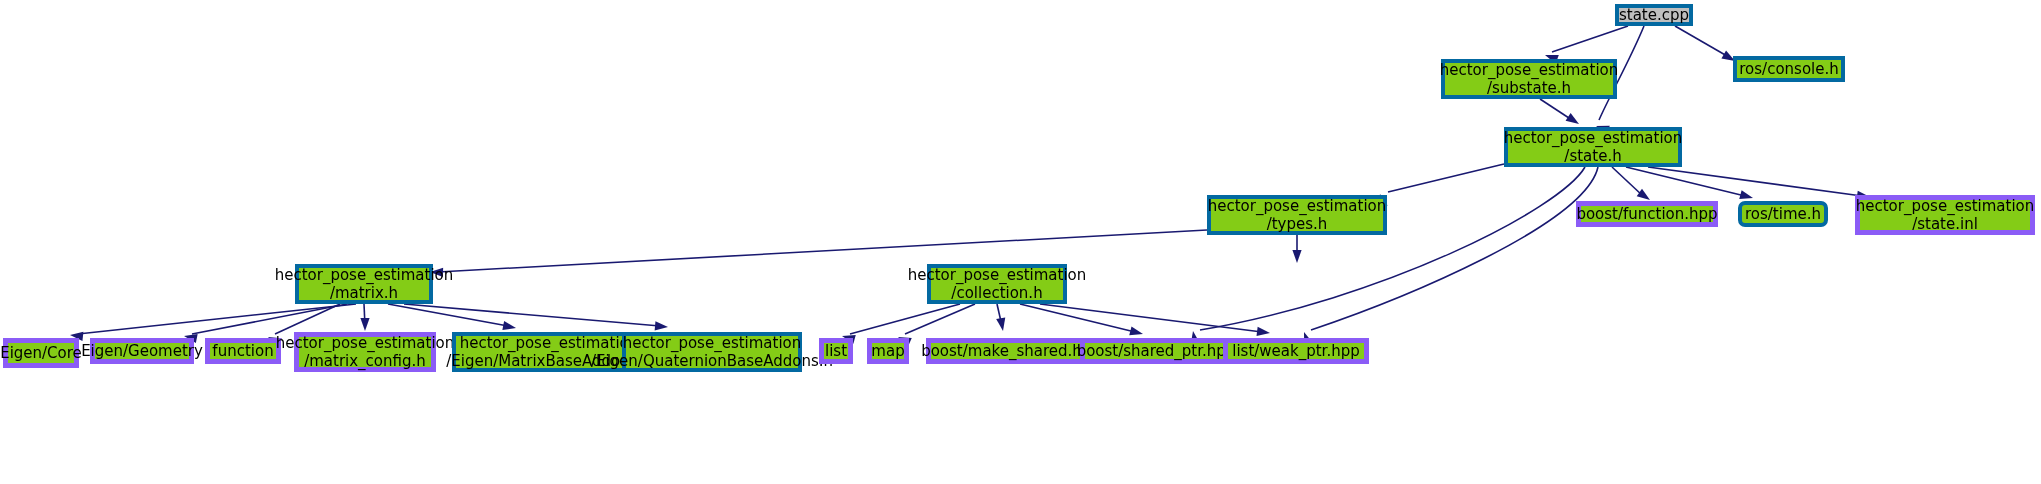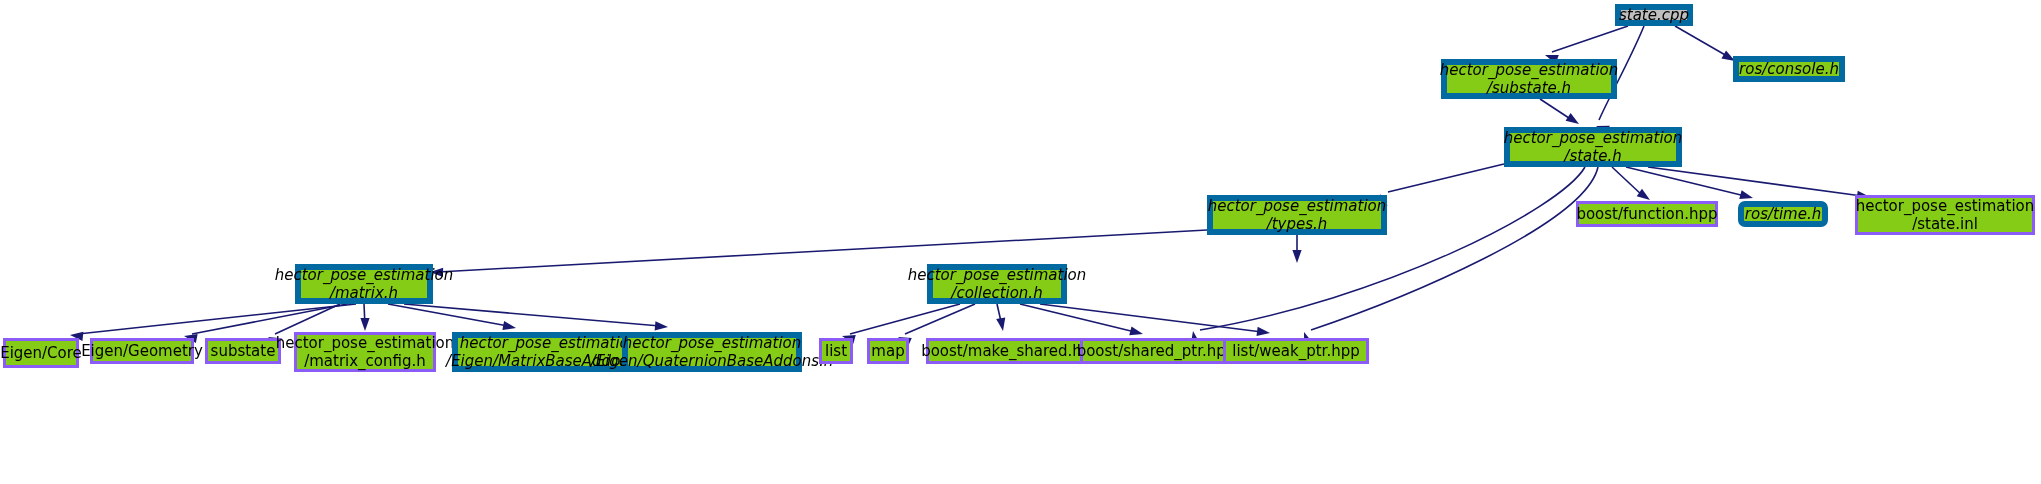--- a/index.html
+++ b/index.html
@@ -40,8 +40,7 @@
     letter-spacing: 0px;
   }
   .node.b-dark {
-    border: 6px solid #0369a1;
-    font-style: italic;
+    border: 4px solid #0369a1;
   }
   .node.b-light {
     border: 3px solid #8b5cf6;

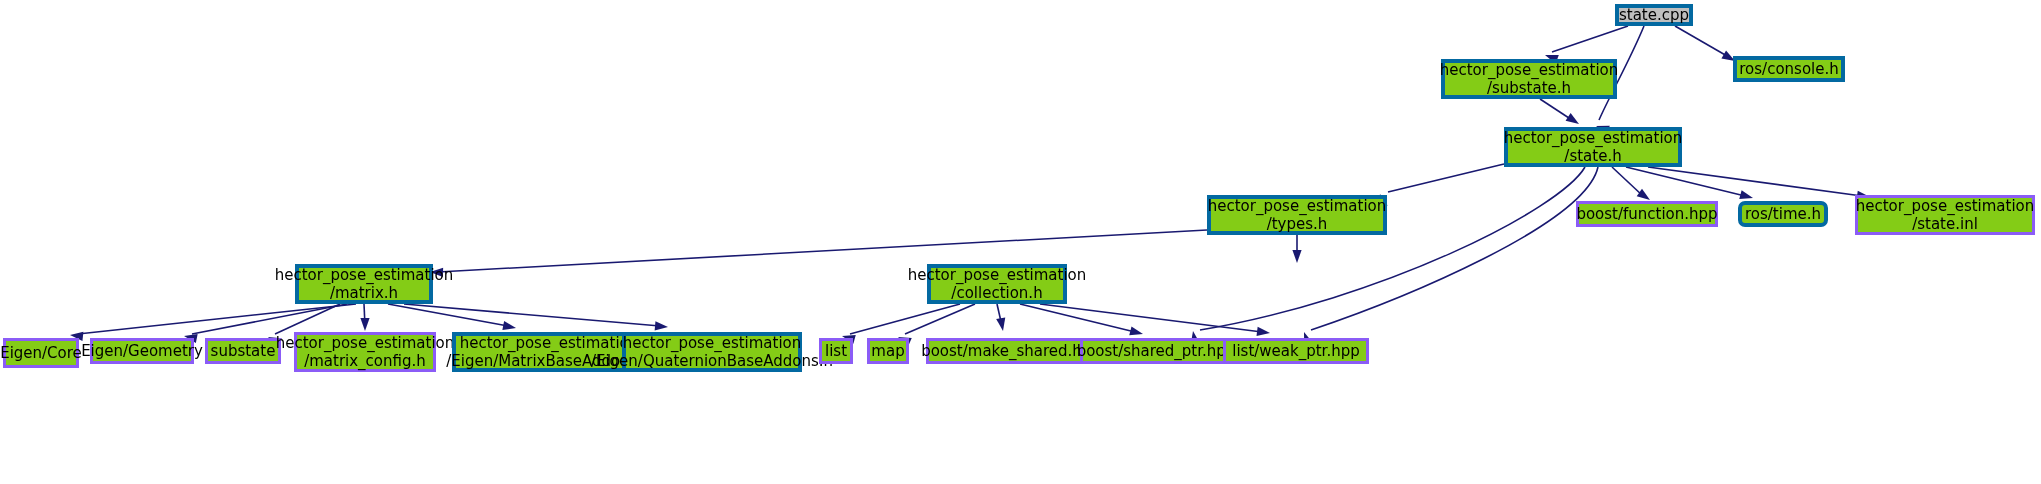--- a/index.html
+++ b/index.html
@@ -43,7 +43,7 @@
     border: 4px solid #0369a1;
   }
   .node.b-light {
-    border: 3px solid #8b5cf6;
+    border: 5px solid #8b5cf6;
   }
   .node.fill-gray {
     background: #bfbfbf;

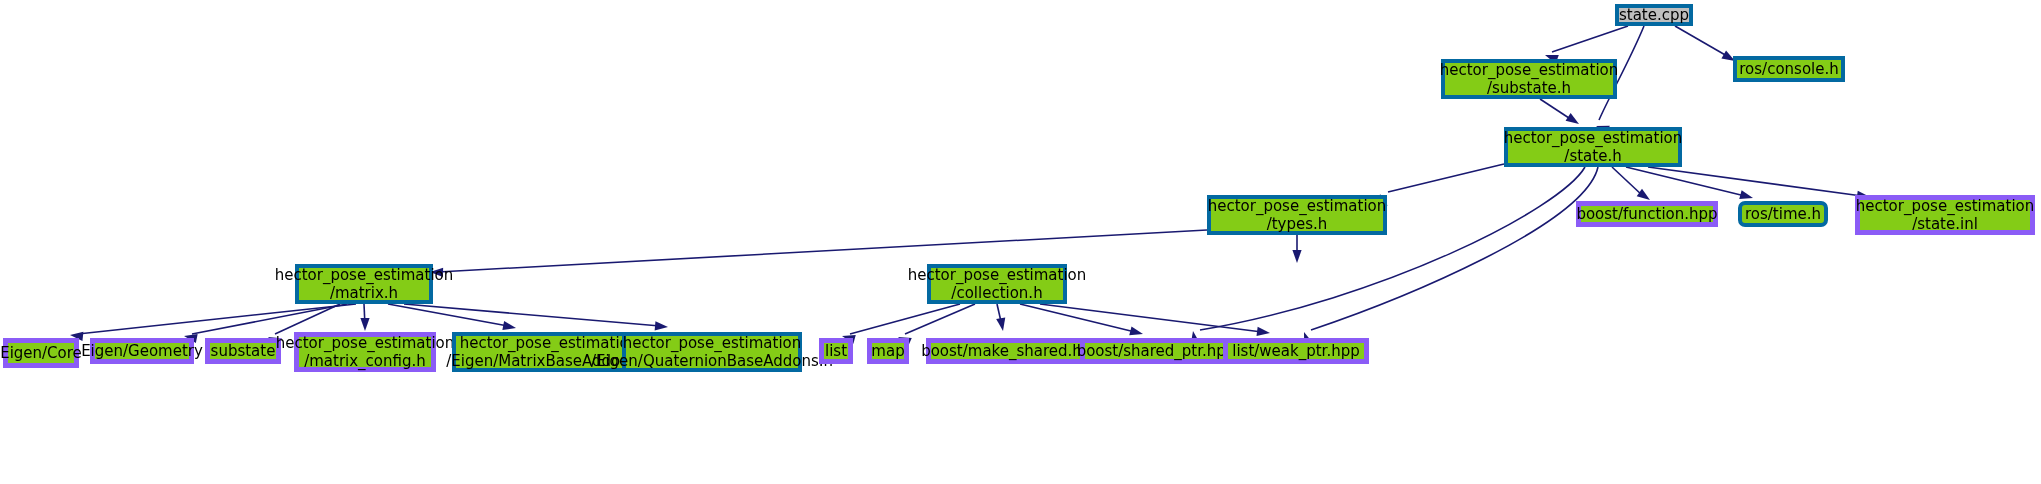--- a/index.html
+++ b/index.html
@@ -124,7 +124,7 @@
 /collection.h</span></div>
     <div class="node b-light" style="left: 3px; top: 338px; width: 76px; height: 30px;"><span class="node-label">Eigen/Core</span></div>
     <div class="node b-light" style="left: 90px; top: 338px; width: 104px; height: 26px;"><span class="node-label">Eigen/Geometry</span></div>
-    <div class="node b-light" style="left: 205px; top: 338px; width: 76px; height: 26px;"><span class="node-label">substate</span></div>
+    <div class="node b-light" style="left: 205px; top: 338px; width: 76px; height: 26px;"><span class="node-label">function</span></div>
     <div class="node b-light" style="left: 294px; top: 332px; width: 142px; height: 40px;"><span class="node-label">hector_pose_estimation
 /matrix_config.h</span></div>
     <div class="node b-dark" style="left: 452px; top: 332px; width: 194px; height: 40px;"><span class="node-label">hector_pose_estimation

